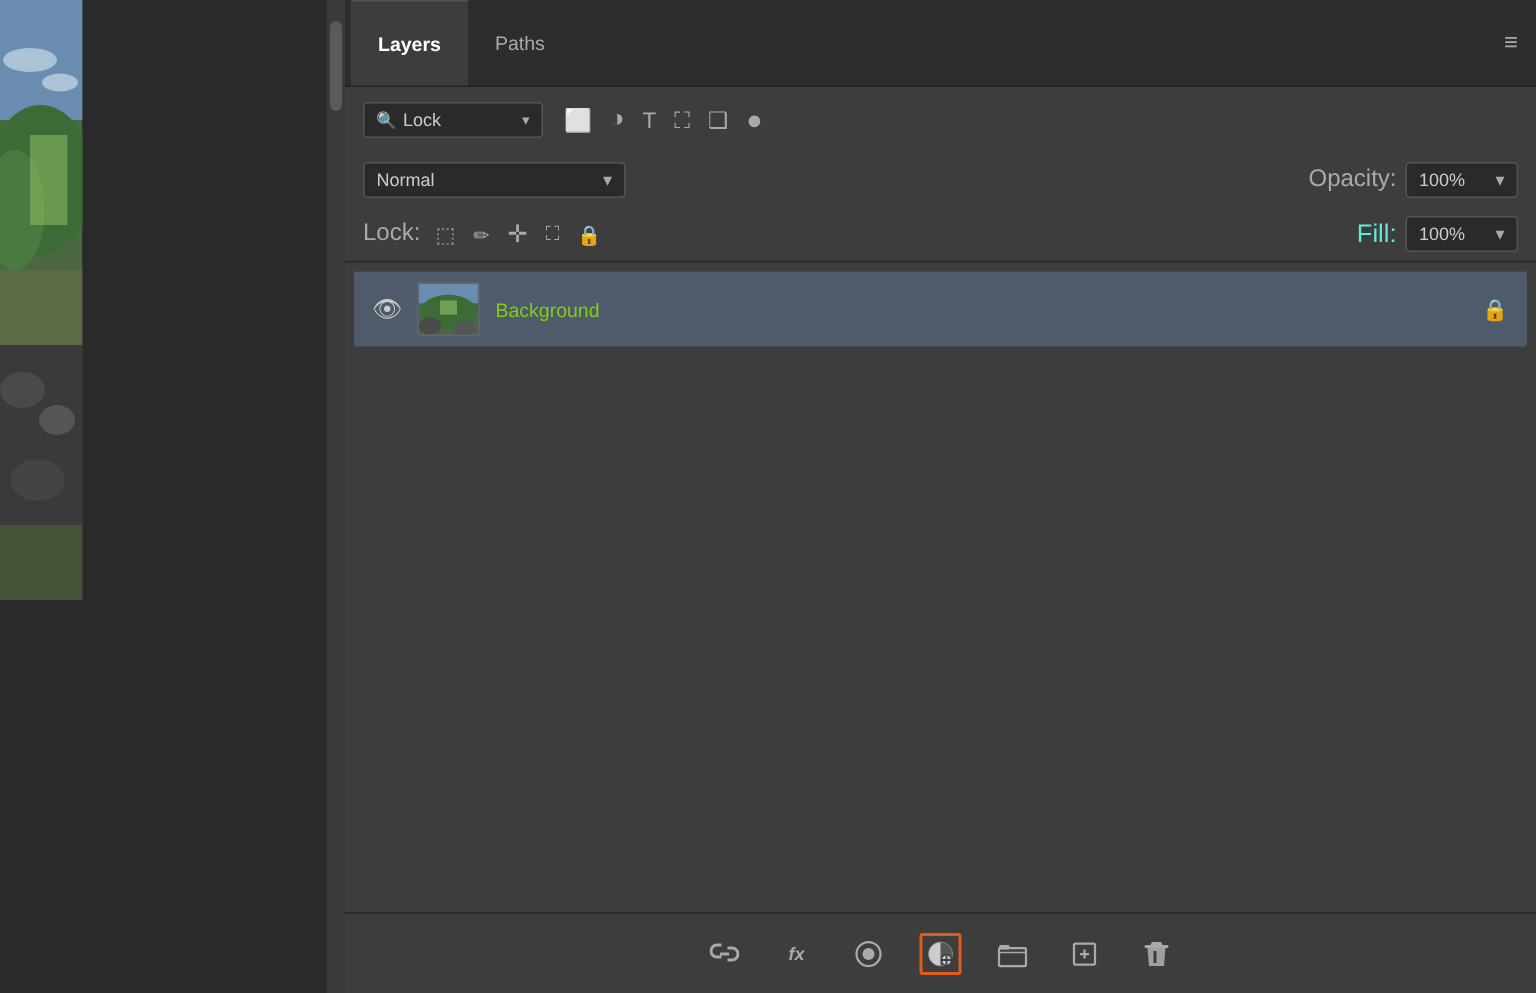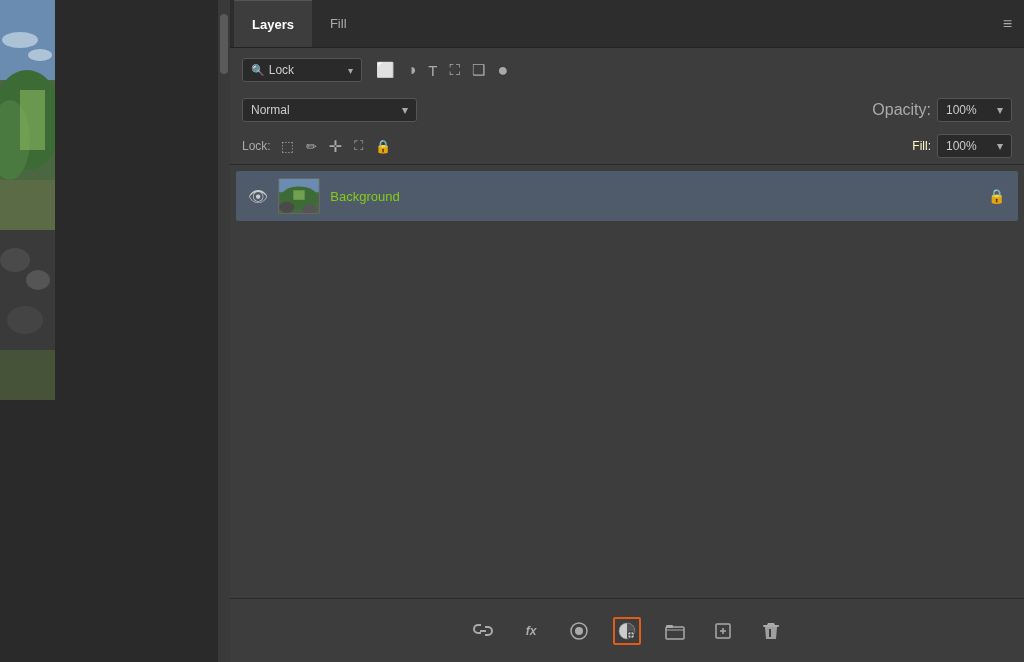--- a/index.html
+++ b/index.html
@@ -69,7 +69,7 @@
       align-items: center;
       background: #2d2d2d;
       border-bottom: 1px solid #222;
-      height: 48px;
+      height: 58px;
       padding: 0 4px;
       flex-shrink: 0;
     }

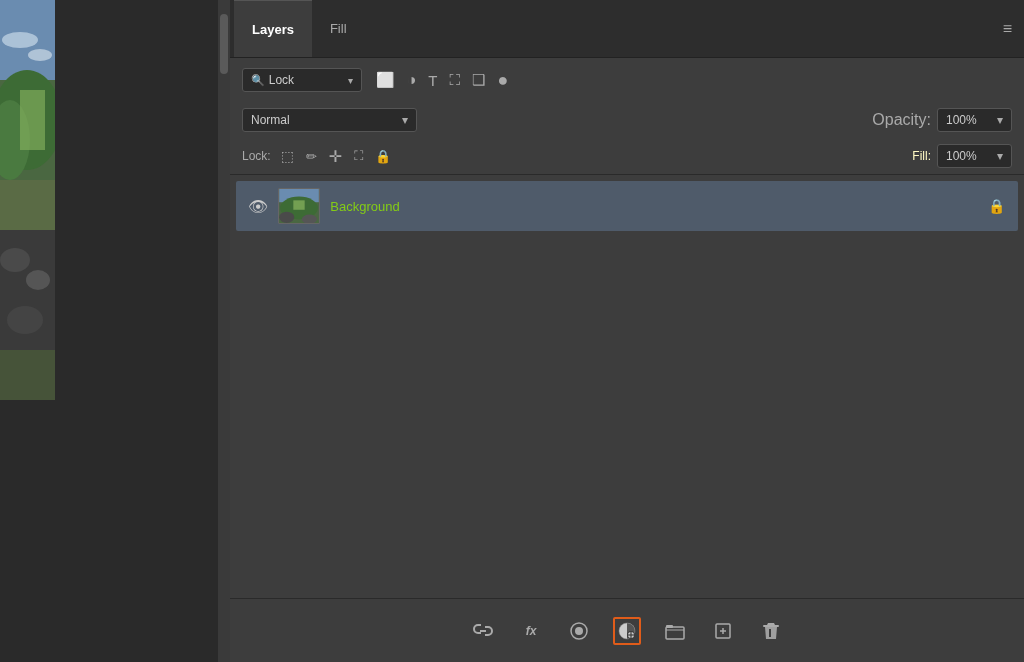--- a/index.html
+++ b/index.html
@@ -403,7 +403,7 @@
       <span>Layers</span>
     </div>
     <div class="tab">
-      <span>Fill</span>
+      <span>Paths</span>
     </div>
     <div class="tab-menu-btn">
       <span>≡</span>

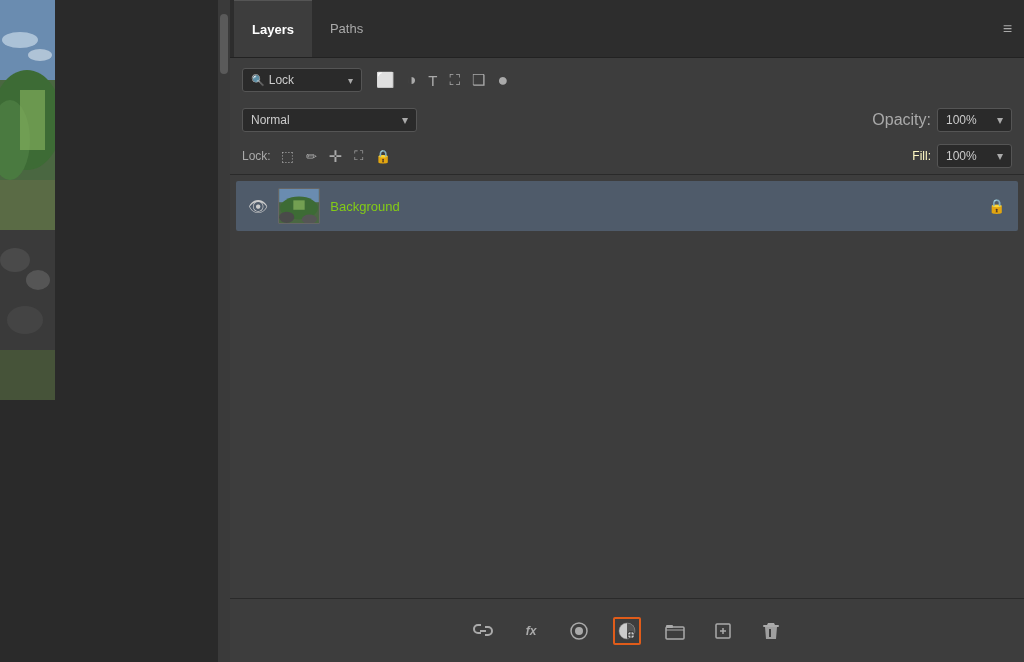--- a/index.html
+++ b/index.html
@@ -225,7 +225,7 @@
 
     .lock-label {
       color: #aaa;
-      font-size: 12px;
+      font-size: 16px;
     }
 
     .lock-icons {

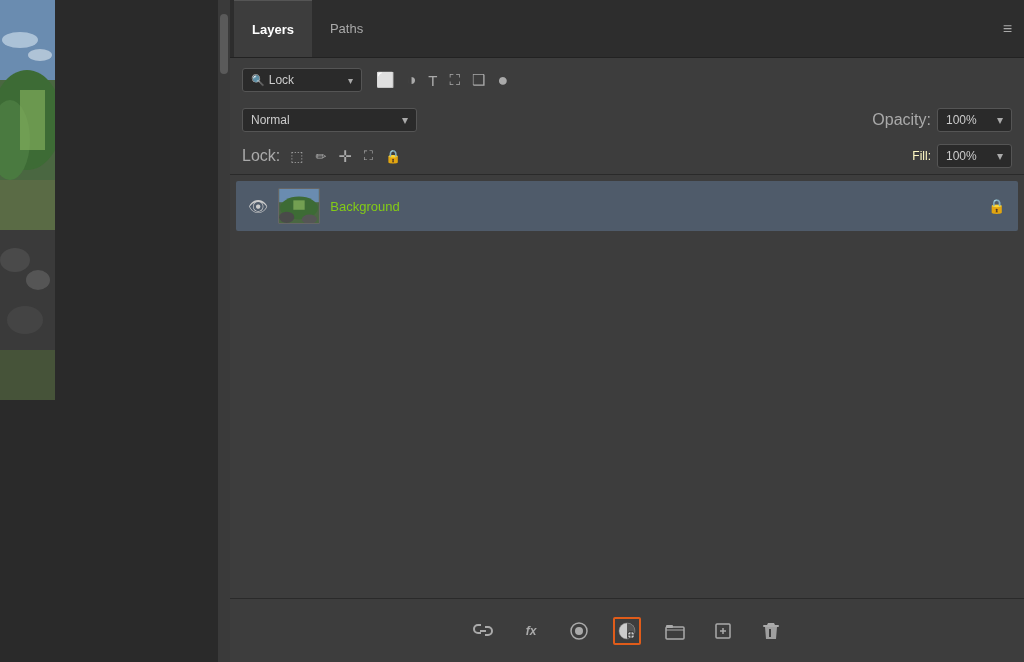--- a/index.html
+++ b/index.html
@@ -248,8 +248,8 @@
     }
 
     .fill-label {
-      color: #fef9c3;
-      font-size: 12px;
+      color: #5eead4;
+      font-size: 17px;
     }
 
     .fill-dropdown {

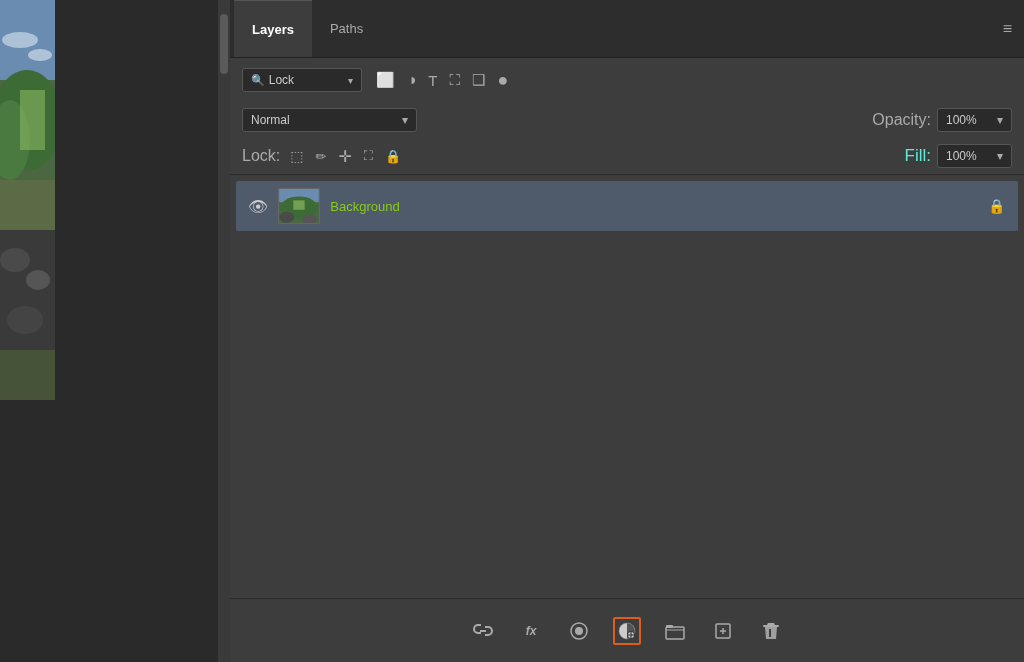--- a/index.html
+++ b/index.html
@@ -322,7 +322,7 @@
 
     
     .bottom-toolbar {
-      height: 64px;
+      height: 54px;
       background: #3d3d3d;
       border-top: 1px solid #2a2a2a;
       display: flex;

